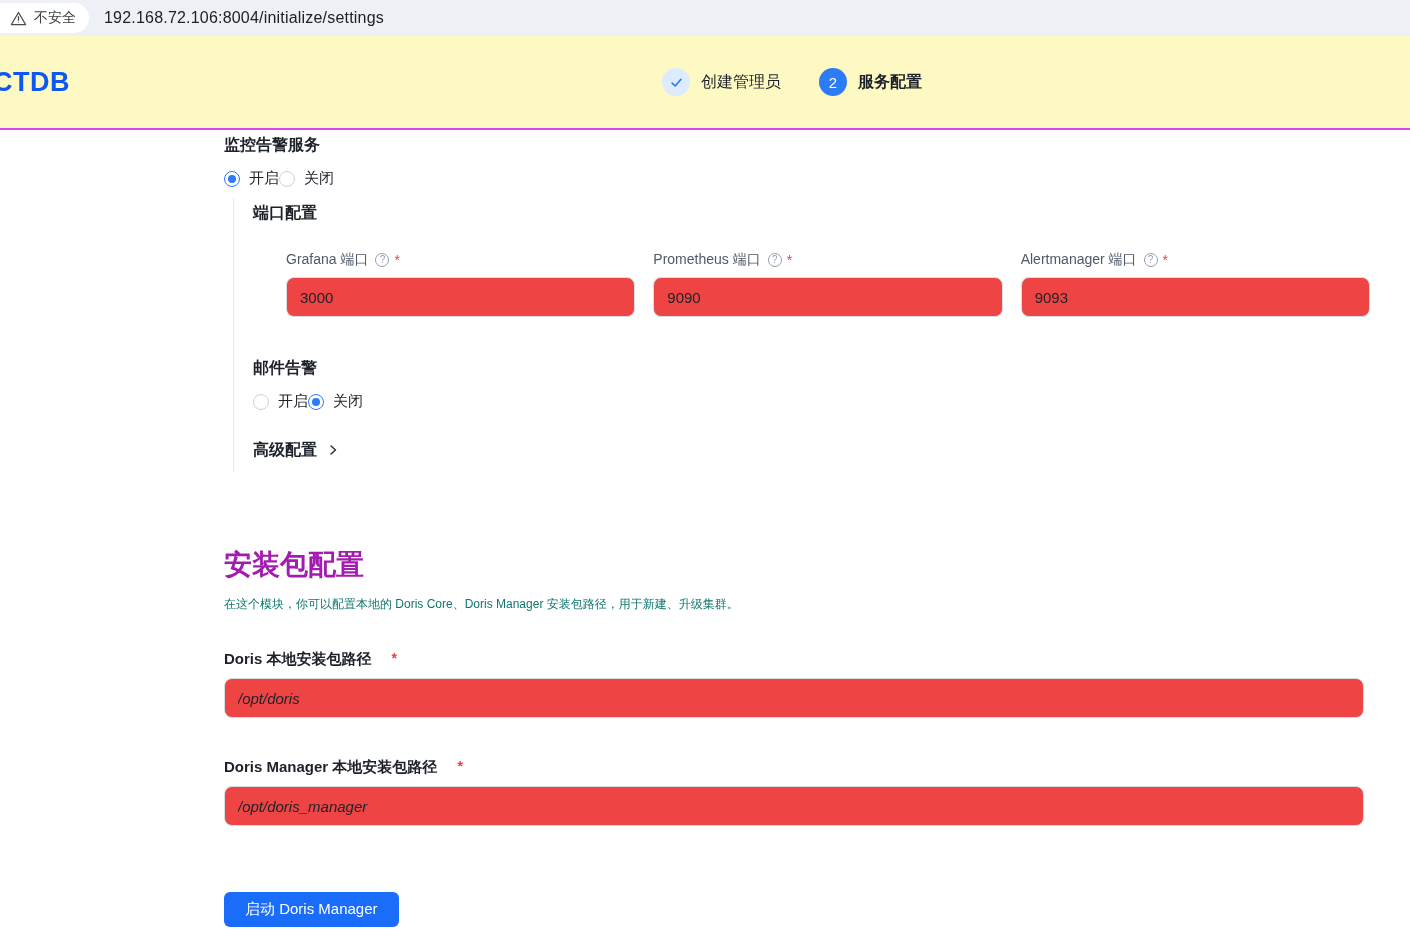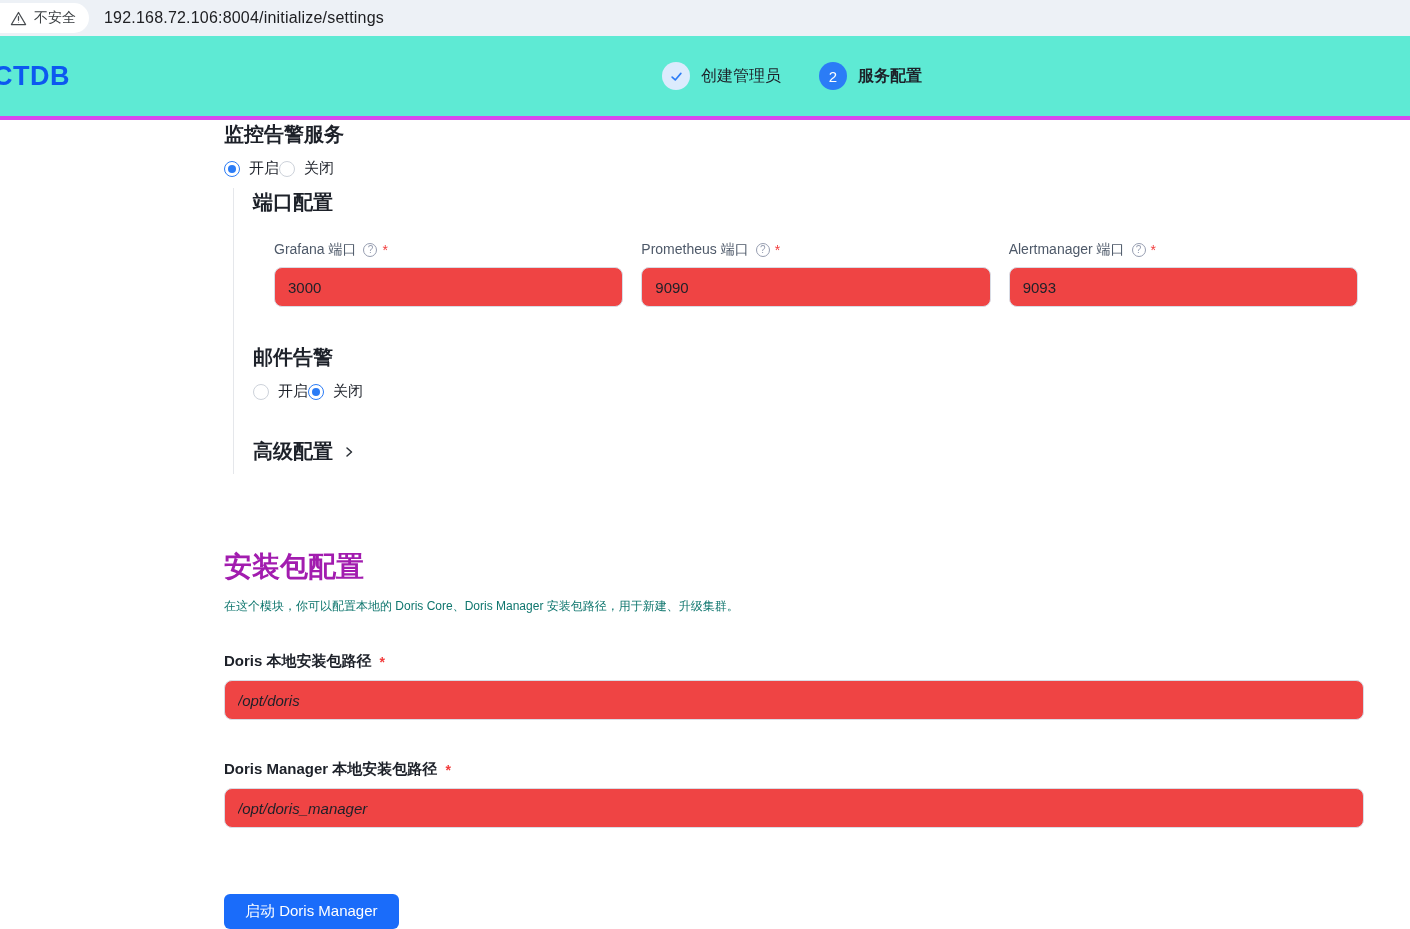--- a/index.html
+++ b/index.html
@@ -15,7 +15,7 @@
   .url-text { margin-left: 15px; font-size: 16px; color: #202124; letter-spacing: 0.2px; }
 
   
-  .app-header { position: relative; height: 84px; background: #5eead4; border-bottom: 4px solid #d946ef; }
+  .app-header { position: relative; height: 94px; background: #fef9c3; border-bottom: 2px solid #d946ef; }
   .logo { position: absolute; left: -7px; top: 50%; transform: translateY(-50%);
     font-size: 27px; font-weight: 800; color: var(--logo, #0c58f0); letter-spacing: 0.5px; }
   .steps { position: absolute; left: 662px; top: 50%; transform: translateY(-50%);

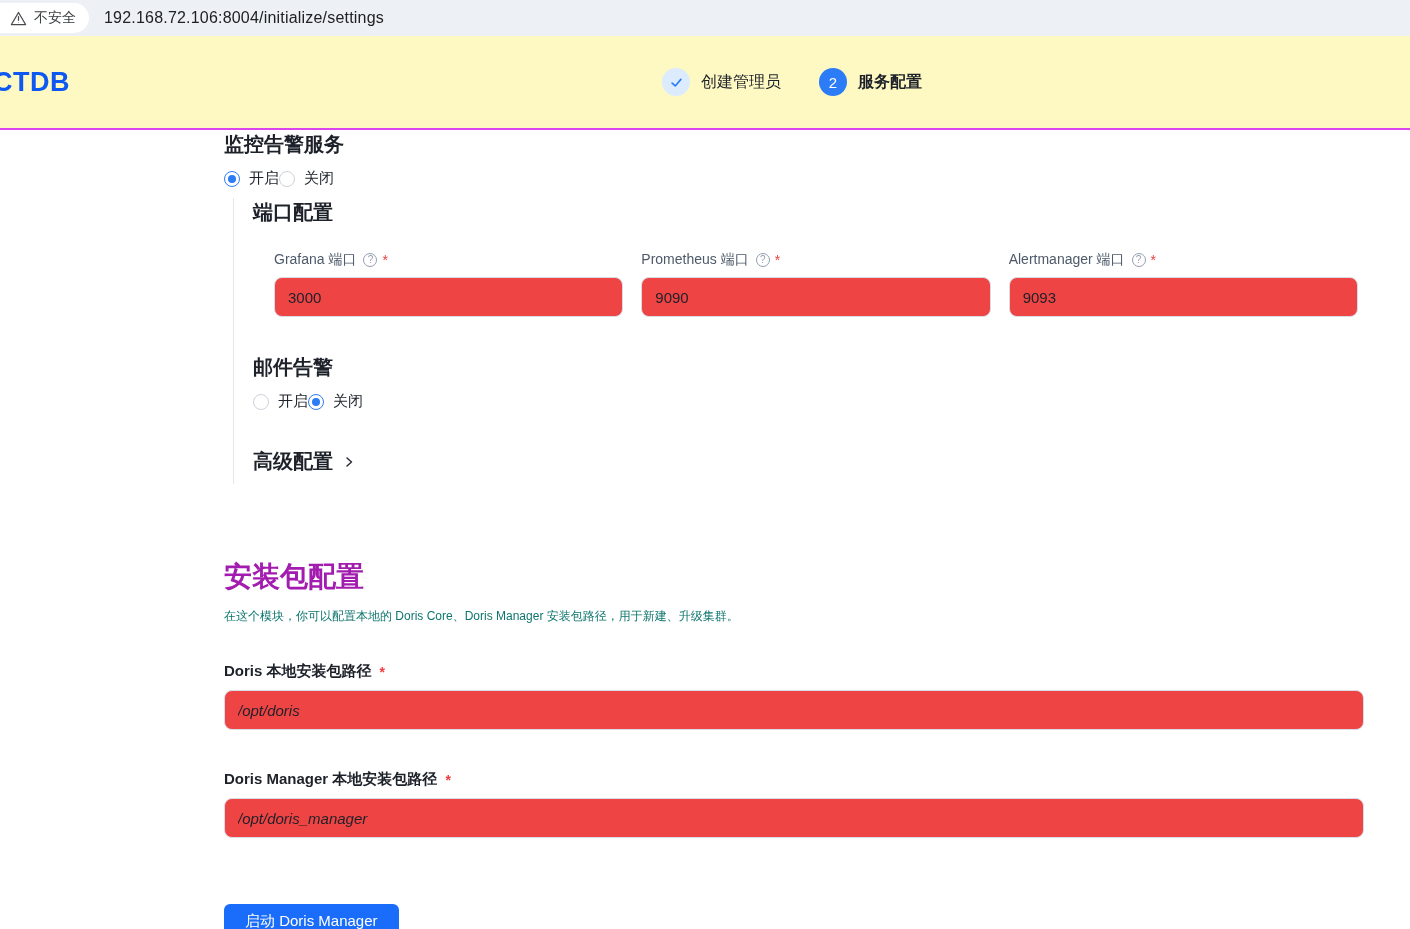--- a/index.html
+++ b/index.html
@@ -30,7 +30,7 @@
 
   
   .content { margin-left: 224px; width: 1140px; padding-top: 4px; }
-  .group-title { font-size: 20px; font-weight: 600; color: #1d2129; line-height: 21px; }
+  .group-title { font-size: 16px; font-weight: 600; color: #1d2129; line-height: 21px; }
   .radio-row { display: flex; align-items: center; margin-top: 14px; }
   .radio-item { display: flex; align-items: center; gap: 9px; cursor: pointer; }
   .radio { width: 16px; height: 16px; border-radius: 50%; border: 1px solid #cdd2da;

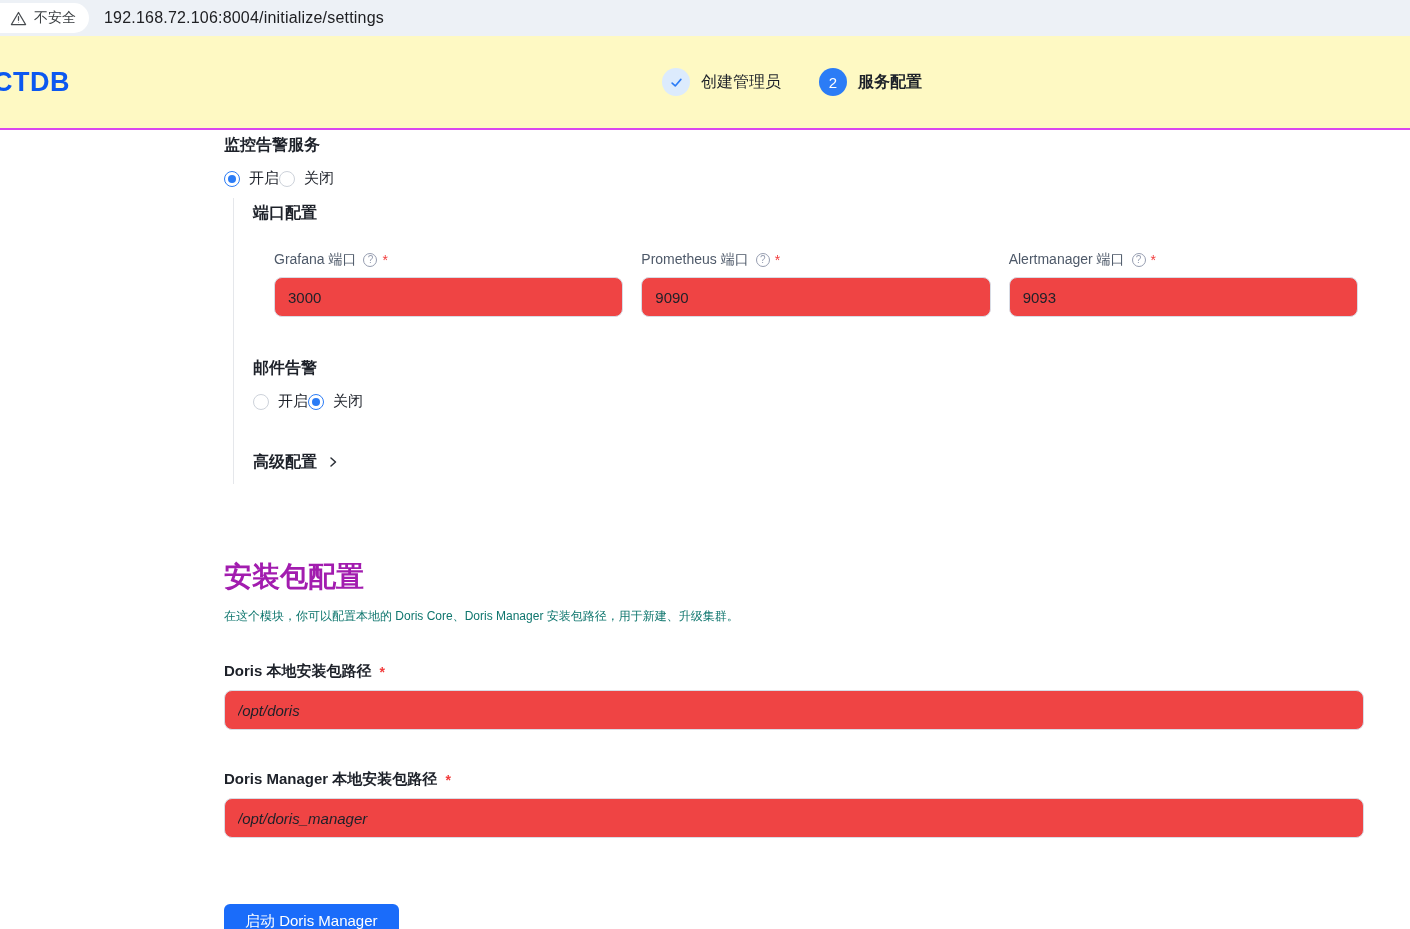--- a/index.html
+++ b/index.html
@@ -43,7 +43,7 @@
 
   .sub-panel { margin-left: 9px; margin-top: 10px; border-left: 1px solid #e5e7eb;
     padding: 4px 0 12px 19px; }
-  .port-grid { margin-left: 21px; margin-top: 28px; width: 1084px; display: grid;
+  .port-grid { margin-left: 33px; margin-top: 28px; width: 1084px; display: grid;
     grid-template-columns: repeat(3, 1fr); column-gap: 18px; }
   .field-label-row { display: flex; align-items: center; gap: 5px; font-size: 14px; color: #4e5969; }
   .help-icon { width: 14px; height: 14px; border-radius: 50%; border: 1px solid #969db0;

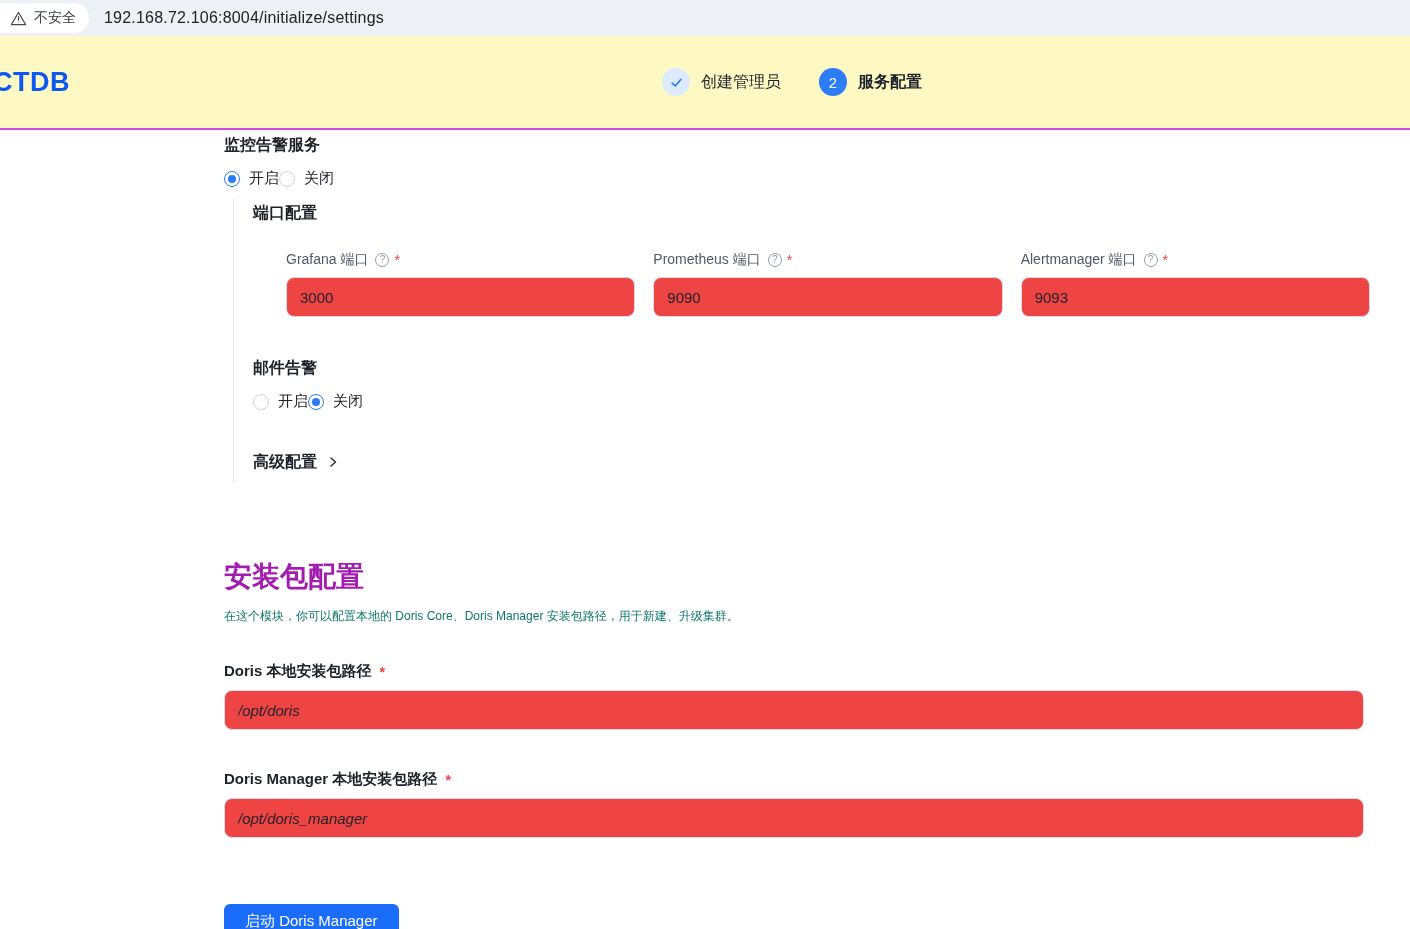--- a/index.html
+++ b/index.html
@@ -54,7 +54,7 @@
     border-radius: 8px; padding: 0 13px; font-size: 15px; color: #1d2129; background: #ef4444;
     font-family: inherit; outline: none; }
   .email-title { margin-top: 40px; }
-  .advanced-row { margin-top: 40px; display: flex; align-items: center; gap: 10px; cursor: pointer; }
+  .advanced-row { margin-top: 28px; display: flex; align-items: center; gap: 10px; cursor: pointer; }
   .chevron-icon { width: 12px; height: 12px; display: inline-flex; margin-top: 1px; }
 
   .package-section { margin-top: 74px; }

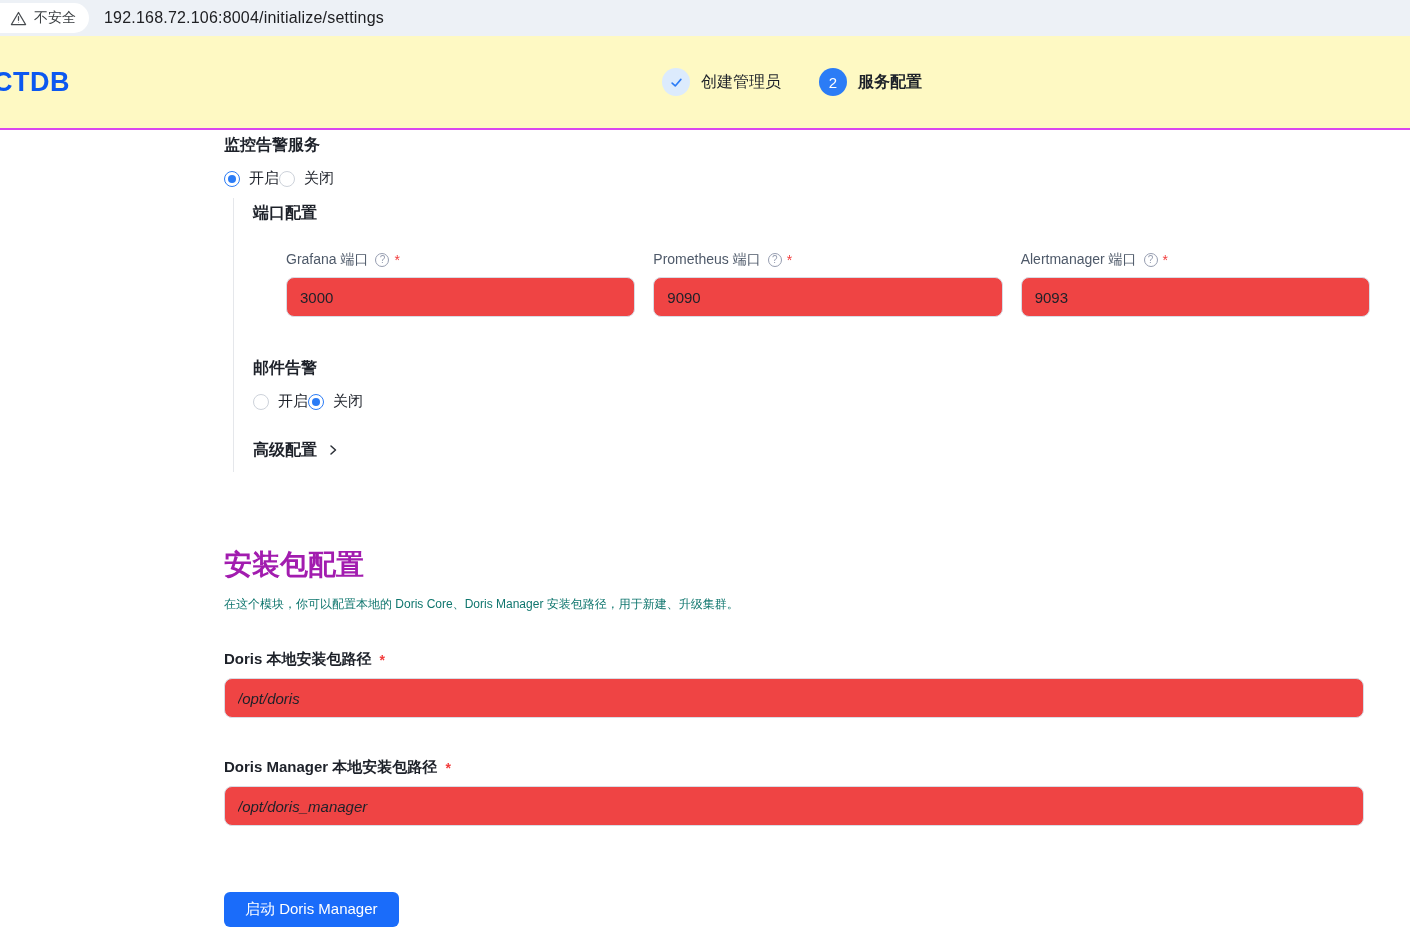--- a/index.html
+++ b/index.html
@@ -60,7 +60,7 @@
   .package-section { margin-top: 74px; }
   .page-h1 { font-size: 28px; font-weight: 700; color: #a21caf; line-height: 38px; font-family: Liberation Serif, serif; }
   .page-desc { margin-top: 10px; font-size: 12px; color: #0f766e; line-height: 20px; }
-  .path-label-row { margin-top: 36px; display: flex; align-items: center; gap: 8px;
+  .path-label-row { margin-top: 36px; display: flex; align-items: flex-start; gap: 20px;
     font-size: 15px; font-weight: 600; color: #1d2129; }
   .path-label-row.second { margin-top: 40px; }
   .path-input { margin-top: 9px; font-style: italic; }

